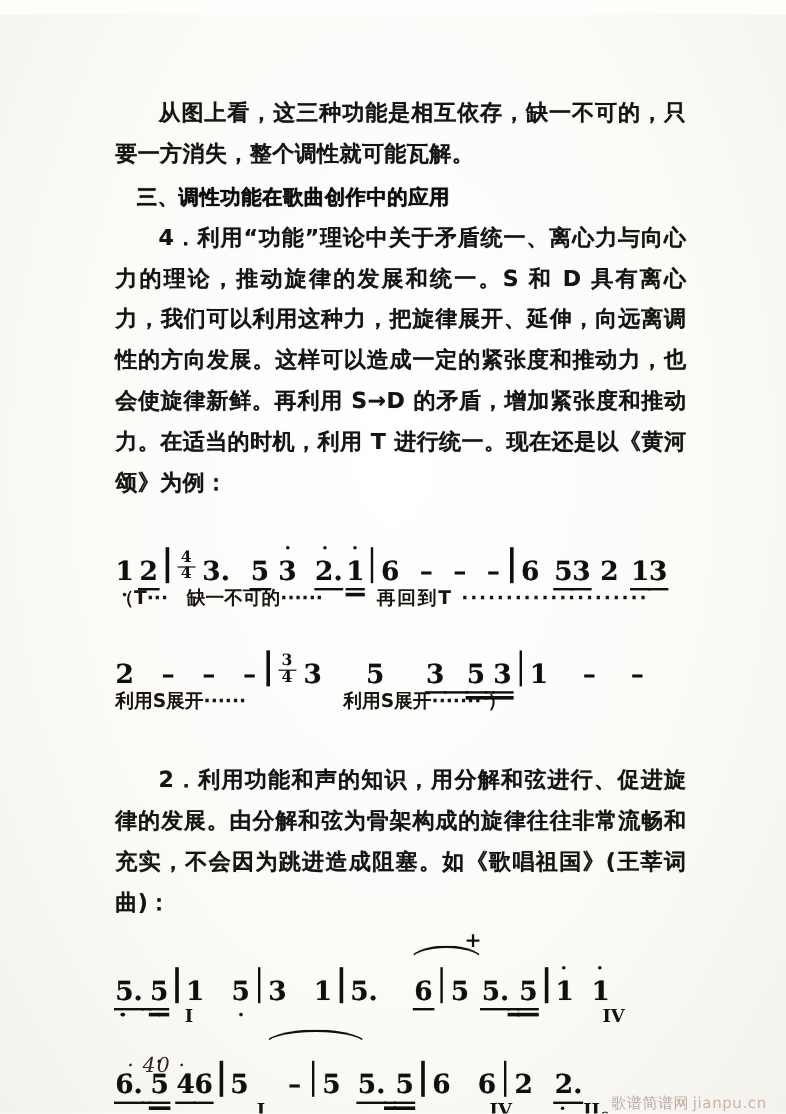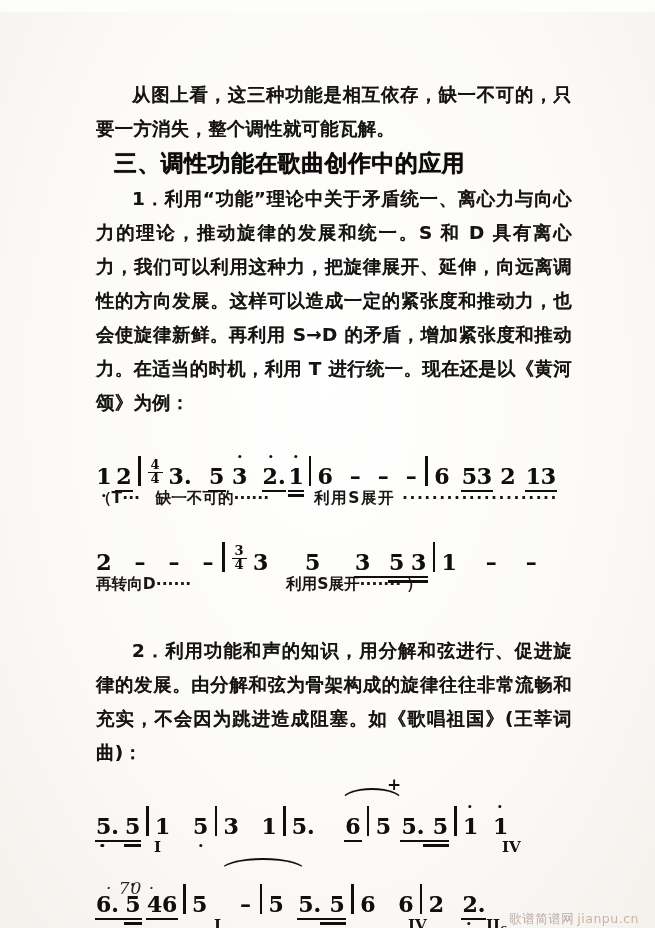--- a/index.html
+++ b/index.html
@@ -44,8 +44,8 @@
   .para.indent { text-indent: 36px; }
 
   .heading {
-    font-family: Liberation Mono, monospace;
-    font-size: 23px;
+    font-family: Liberation Sans, sans-serif;
+    font-size: 17px;
     font-weight: 800;
     line-height: 34px;
     margin-top: 2px;

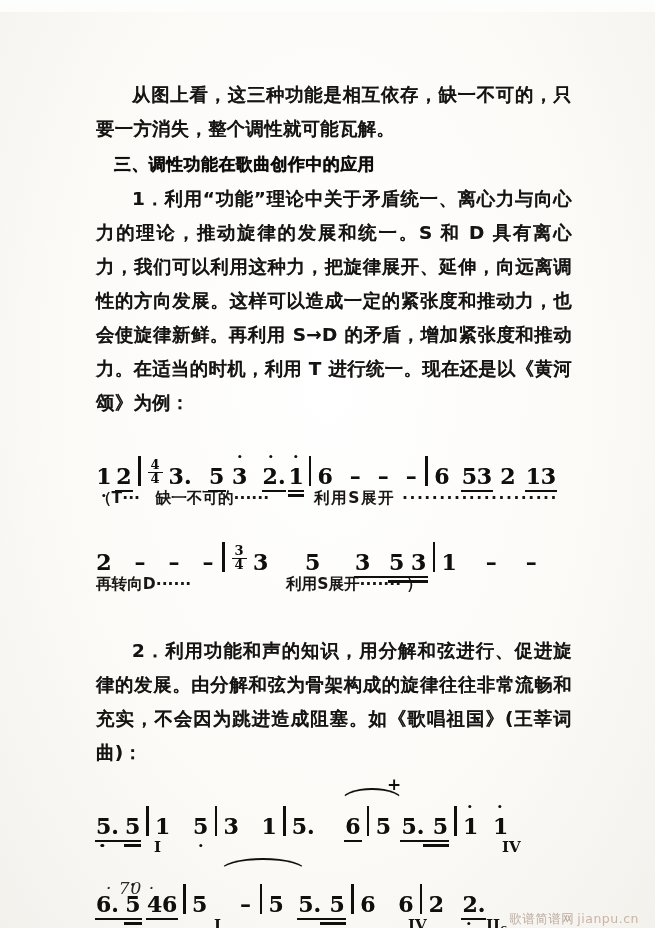--- a/index.html
+++ b/index.html
@@ -234,7 +234,7 @@
 
     <div class="heading">三、调性功能在歌曲创作中的应用</div>
 
-    <div class="para indent">1．利用“功能”理论中关于矛盾统一、离心力与向心力的理论，推动旋律的发展和统一。S 和 D 具有离心力，我们可以利用这种力，把旋律展开、延伸，向远离调性的方向发展。这样可以造成一定的紧张度和推动力，也会使旋律新鲜。再利用 S→D 的矛盾，增加紧张度和推动力。在适当的时机，利用 T 进行统一。现在还是以《黄河颂》为例：</div>
+    <div class="para indent">4．利用“功能”理论中关于矛盾统一、离心力与向心力的理论，推动旋律的发展和统一。S 和 D 具有离心力，我们可以利用这种力，把旋律展开、延伸，向远离调性的方向发展。这样可以造成一定的紧张度和推动力，也会使旋律新鲜。再利用 S→D 的矛盾，增加紧张度和推动力。在适当的时机，利用 T 进行统一。现在还是以《黄河颂》为例：</div>
 
     <div class="gap-md"></div>
 

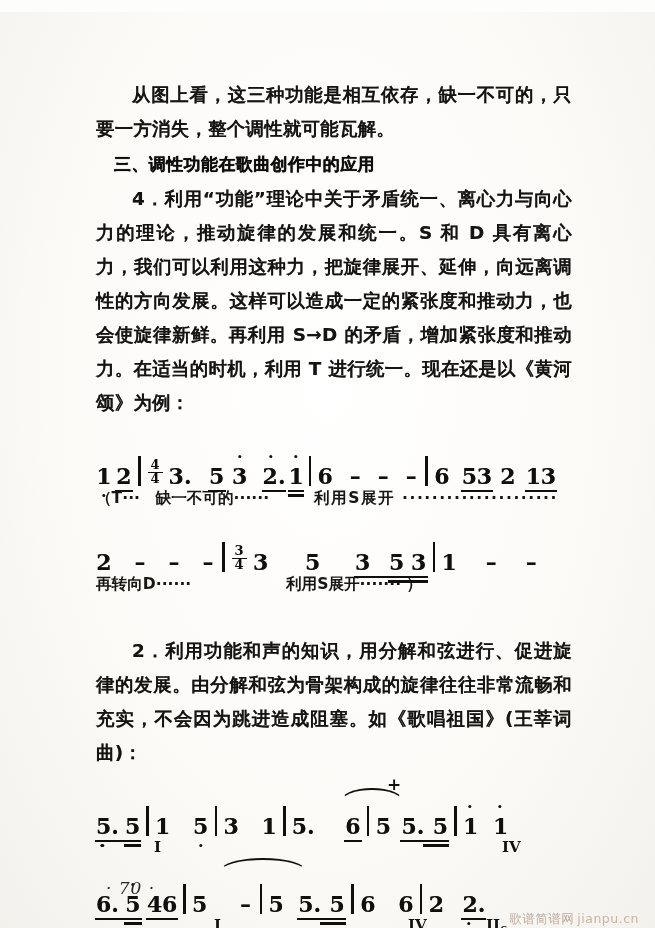--- a/index.html
+++ b/index.html
@@ -282,7 +282,7 @@
 
       <div class="lyricline">
         <span style="width:218px; display:inline-block">（T···　缺一不可的······</span>
-        <span class="dotsrun">利用S展开 ·····················</span>
+        <span class="dotsrun">再回到T ·····················</span>
       </div>
 
       <div class="gap-sm"></div>

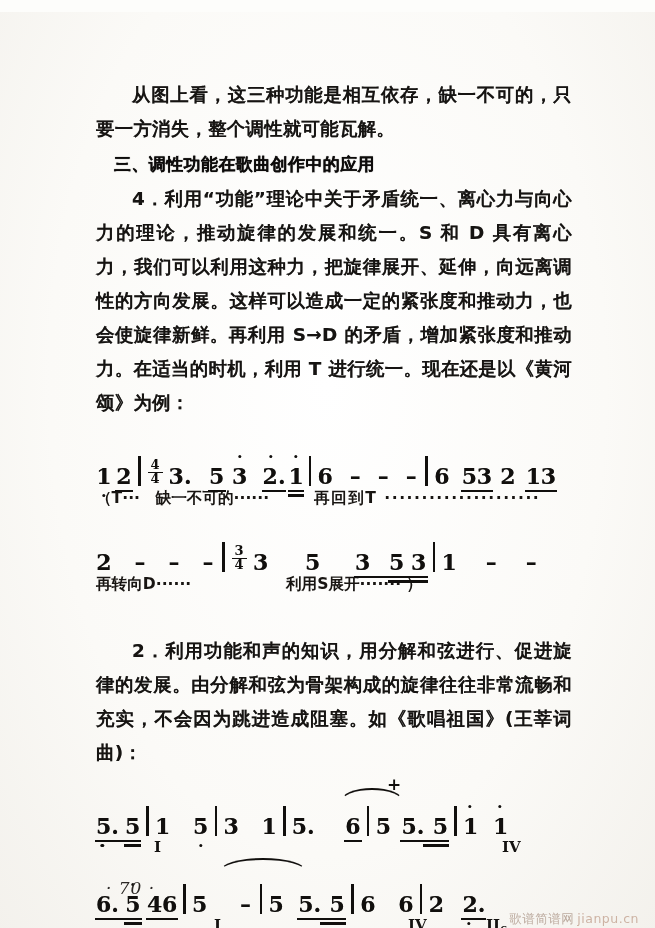--- a/index.html
+++ b/index.html
@@ -325,7 +325,7 @@
       </div>
 
       <div class="lyricline">
-        <span style="width:190px; display:inline-block">再转向D······</span>
+        <span style="width:190px; display:inline-block">利用S展开······</span>
         <span>利用S展开······· ）</span>
       </div>
     </div>

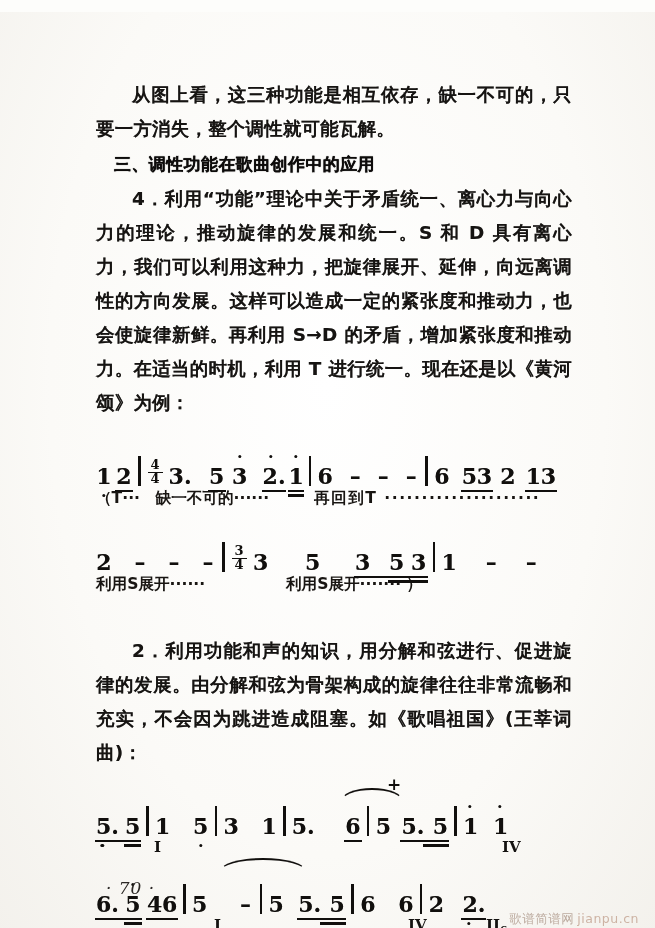--- a/index.html
+++ b/index.html
@@ -426,7 +426,7 @@
 
   </div>
 
-  <div class="pageno">· 70 ·</div>
+  <div class="pageno">· 40 ·</div>
 
   <div class="watermark">
     <span>歌谱简谱网</span><span class="wm-en">jianpu.cn</span>

